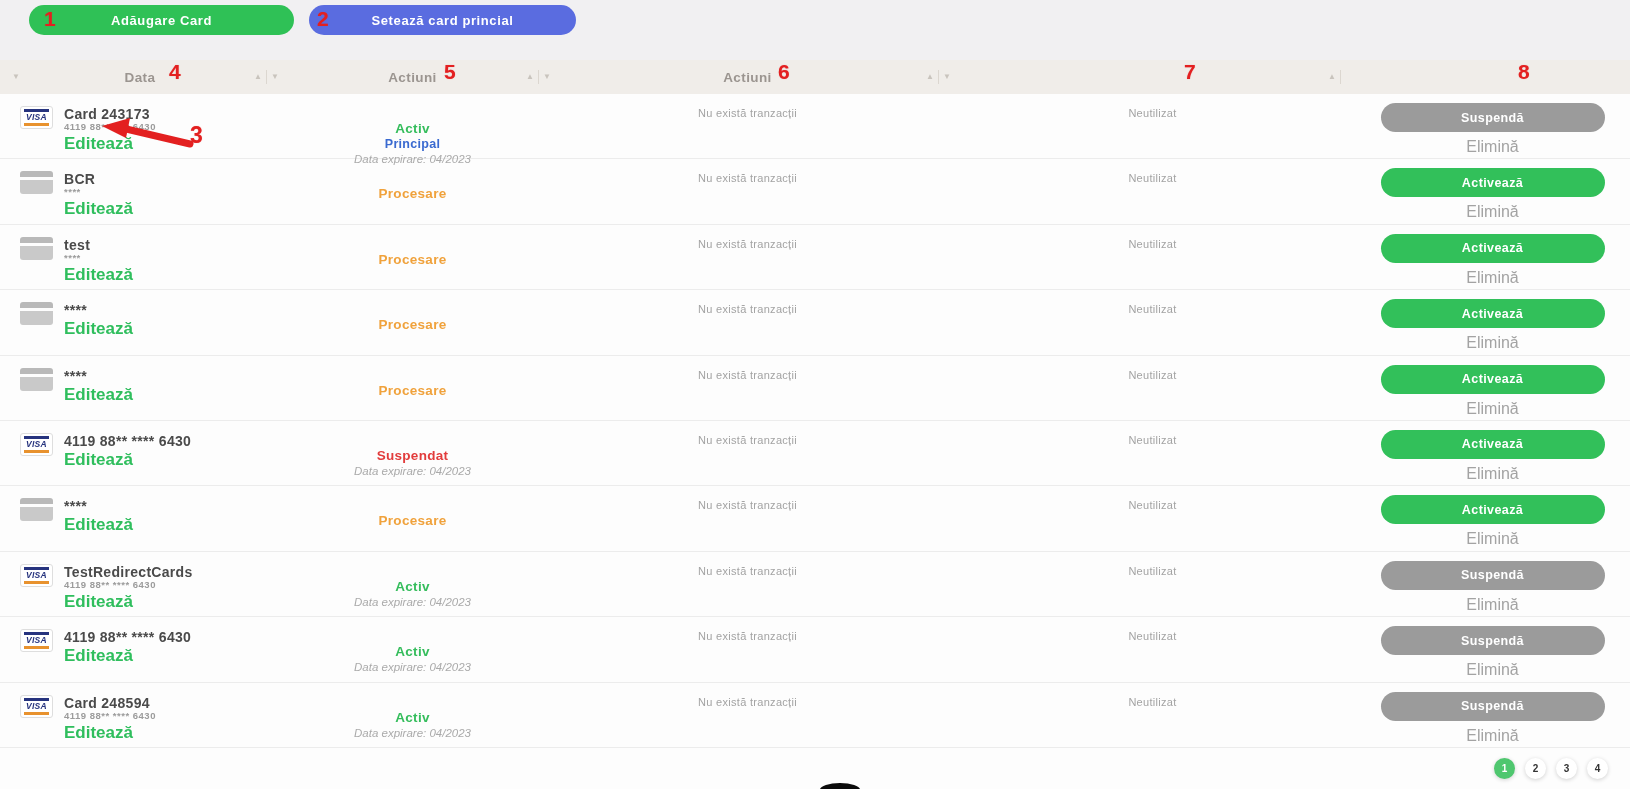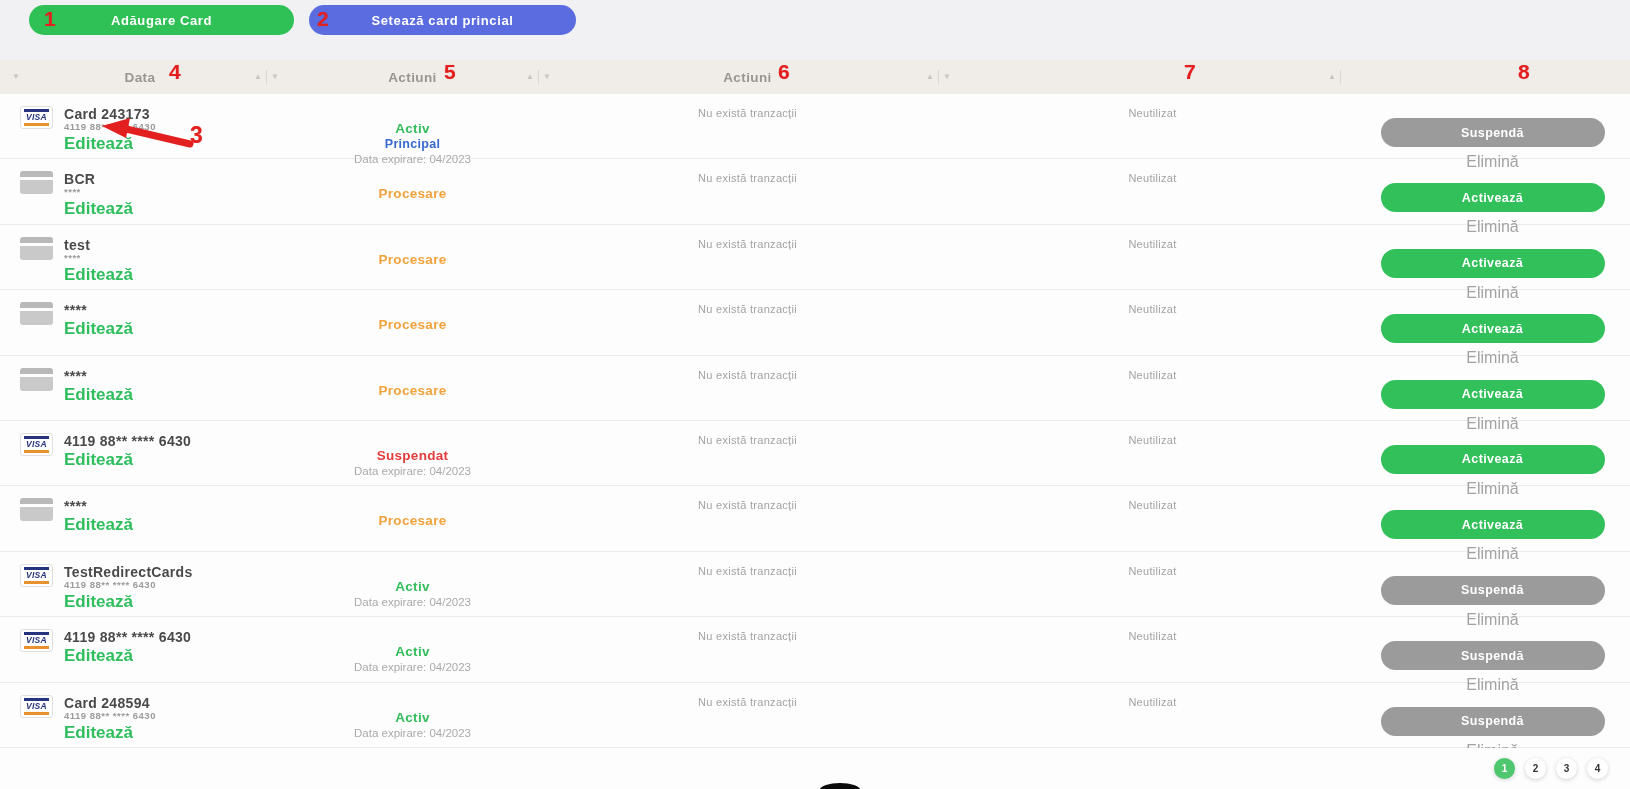--- a/index.html
+++ b/index.html
@@ -83,7 +83,7 @@
   
   .cell-history, .cell-services { text-align:center; padding-top:13px; font-size:11px; color:#a3a3a3; letter-spacing:.3px; }
   
-  .cell-actions { text-align:center; padding-top:24px; }
+  .cell-actions { text-align:center; padding-top:9px; }
   .action-button {
     width:224px; height:29px; border:none; border-radius:15px; color:#fff;
     font-family:inherit; font-size:12.5px; font-weight:bold; letter-spacing:.4px; cursor:pointer;

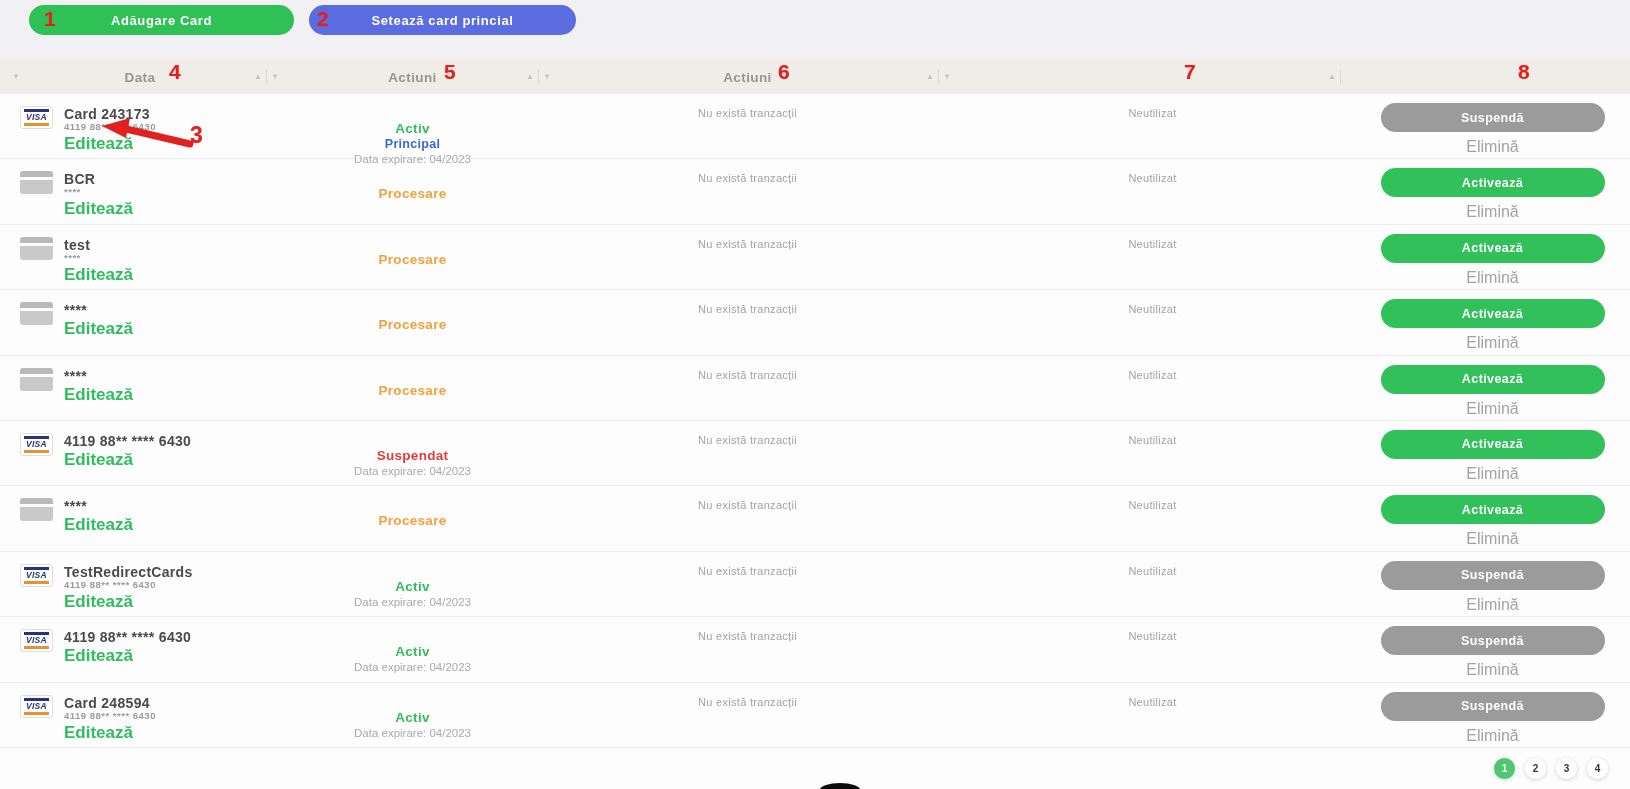--- a/index.html
+++ b/index.html
@@ -79,7 +79,7 @@
   .st-processing { color:#f0a23c; }
   .st-suspended  { color:#e23c3c; }
   .principal-badge { font-size:12.5px; font-weight:bold; color:#3a6ad0; letter-spacing:.3px; }
-  .expiry { font-size:11.5px; color:#aaa; margin-top:1px; }
+  .expiry { font-size:11.5px; font-style:italic; color:#aaa; margin-top:1px; }
   
   .cell-history, .cell-services { text-align:center; padding-top:13px; font-size:11px; color:#a3a3a3; letter-spacing:.3px; }
   

